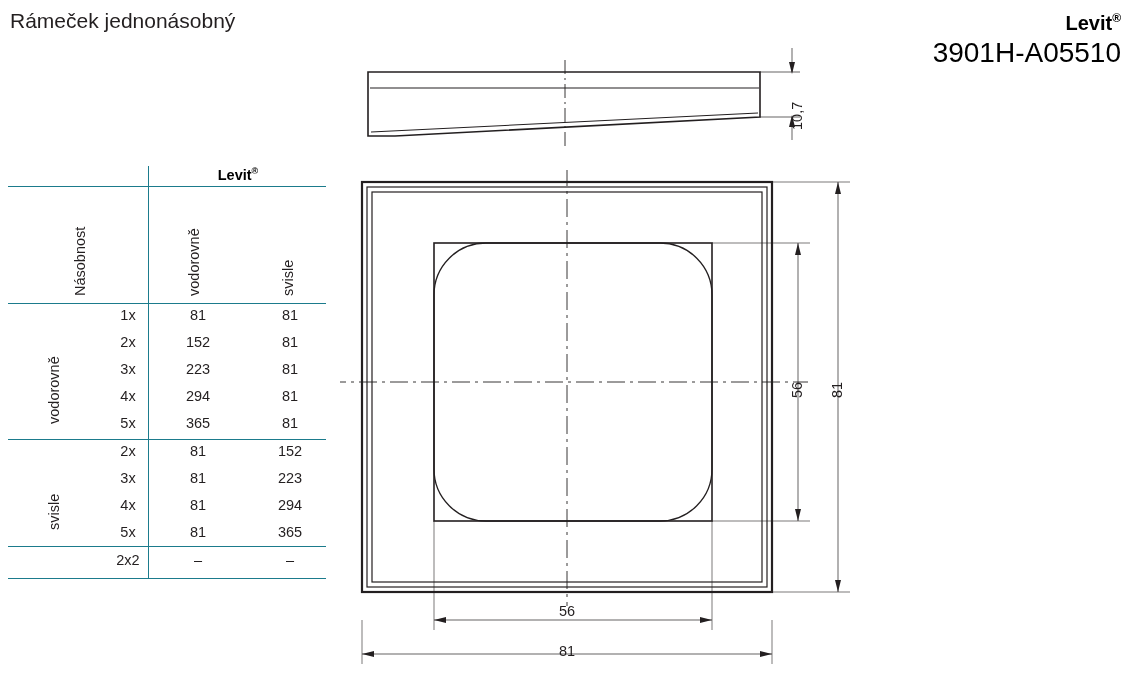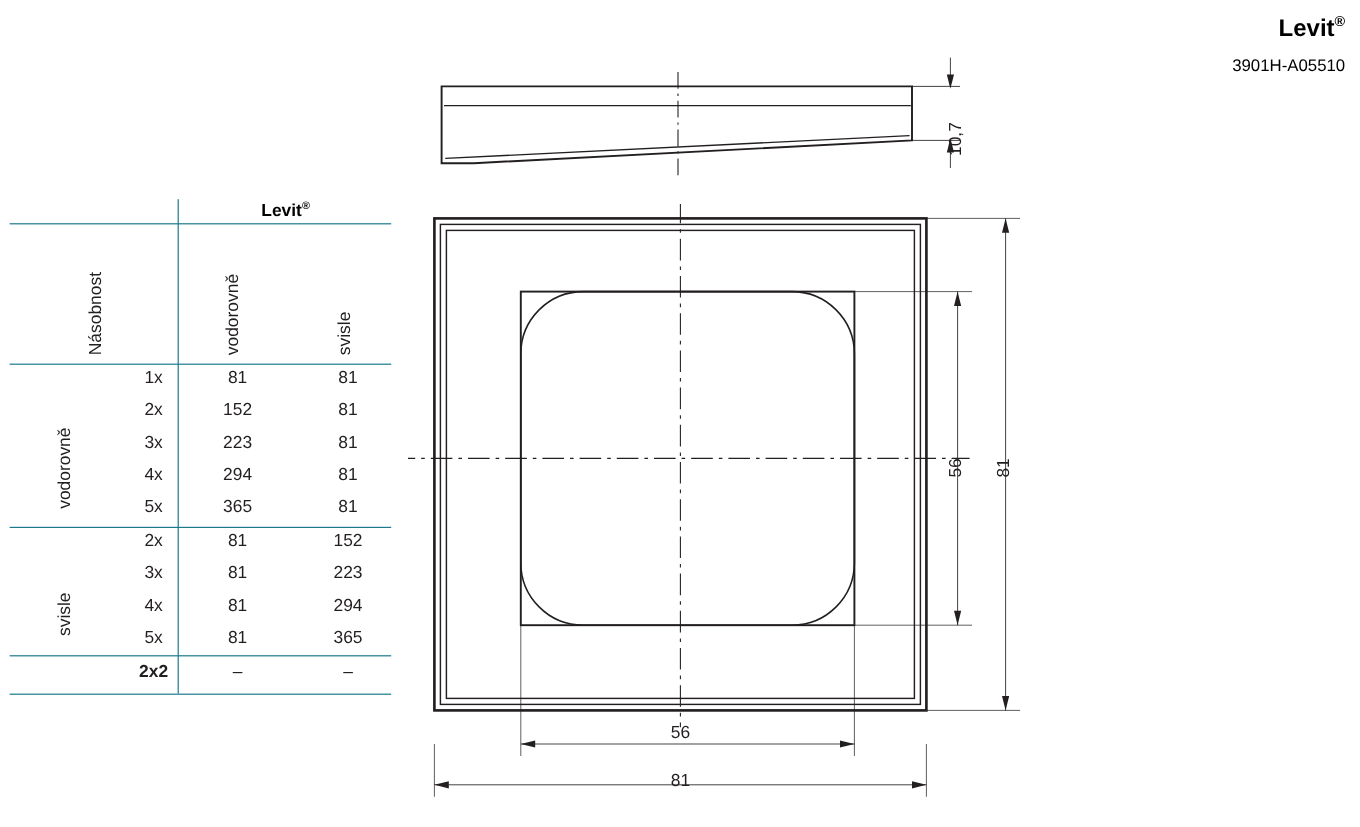--- a/index.html
+++ b/index.html
@@ -126,6 +126,7 @@
 <div class="sheet">
 
   <div id="title-block">
+    <div>Rámeček jednonásobný</div>
   </div>
 
   <div id="product-block">

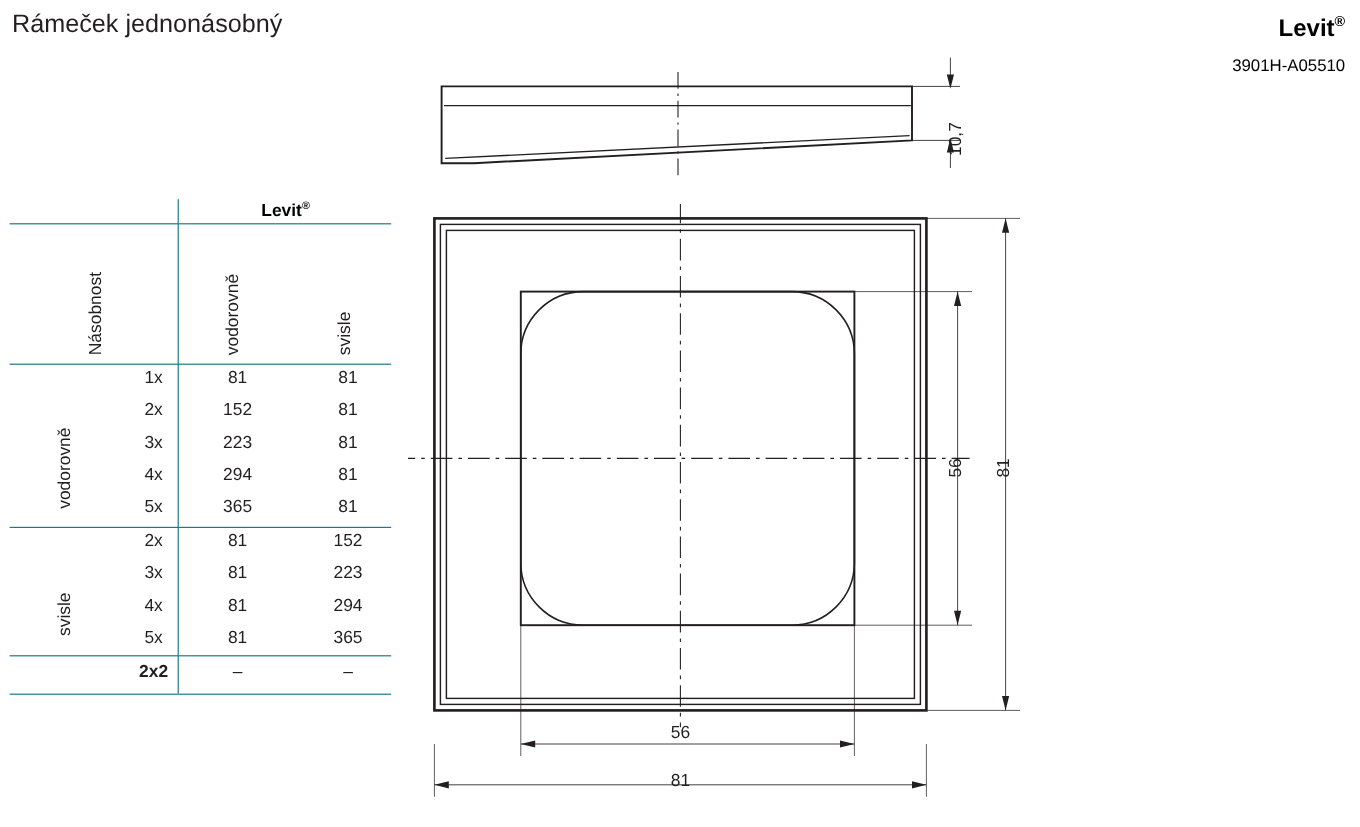--- a/index.html
+++ b/index.html
@@ -51,7 +51,7 @@
     font-weight: bold;
   }
   #product-code {
-    font-size: 14px;
+    font-size: 28px;
     line-height: 30px;
     margin-top: 2px;
   }

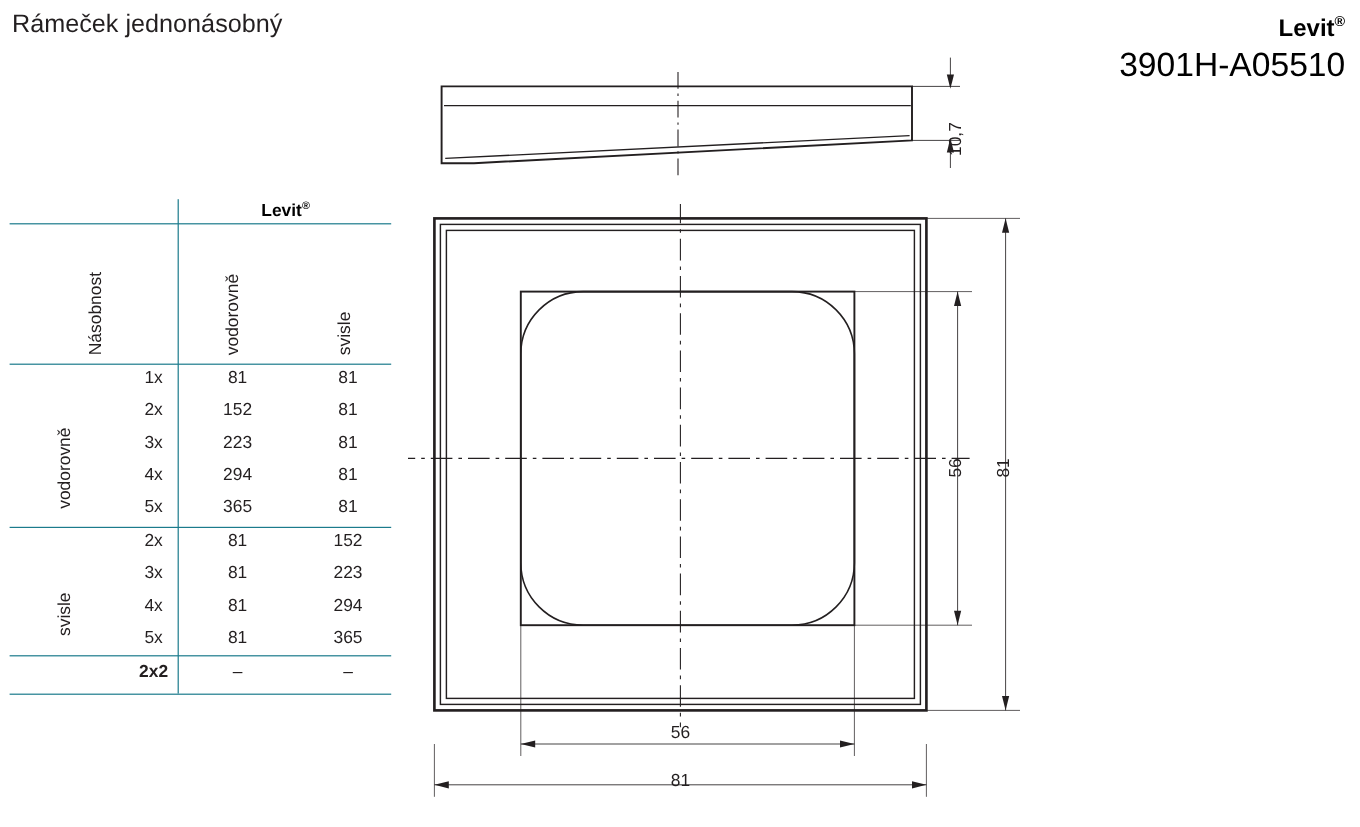--- a/index.html
+++ b/index.html
@@ -193,7 +193,7 @@
     <div class="cell" style="left:152px; top:356px; width:76px;">81</div>
     <div class="cell" style="left:244px; top:356px; width:76px;">365</div>
 
-    <div class="cell" style="left:90px; top:384px; width:60px;font-weight:bold;">2x2</div>
+    <div class="cell" style="left:90px; top:384px; width:60px;">2x2</div>
     <div class="cell" style="left:152px; top:384px; width:76px;">–</div>
     <div class="cell" style="left:244px; top:384px; width:76px;">–</div>
   </div>

